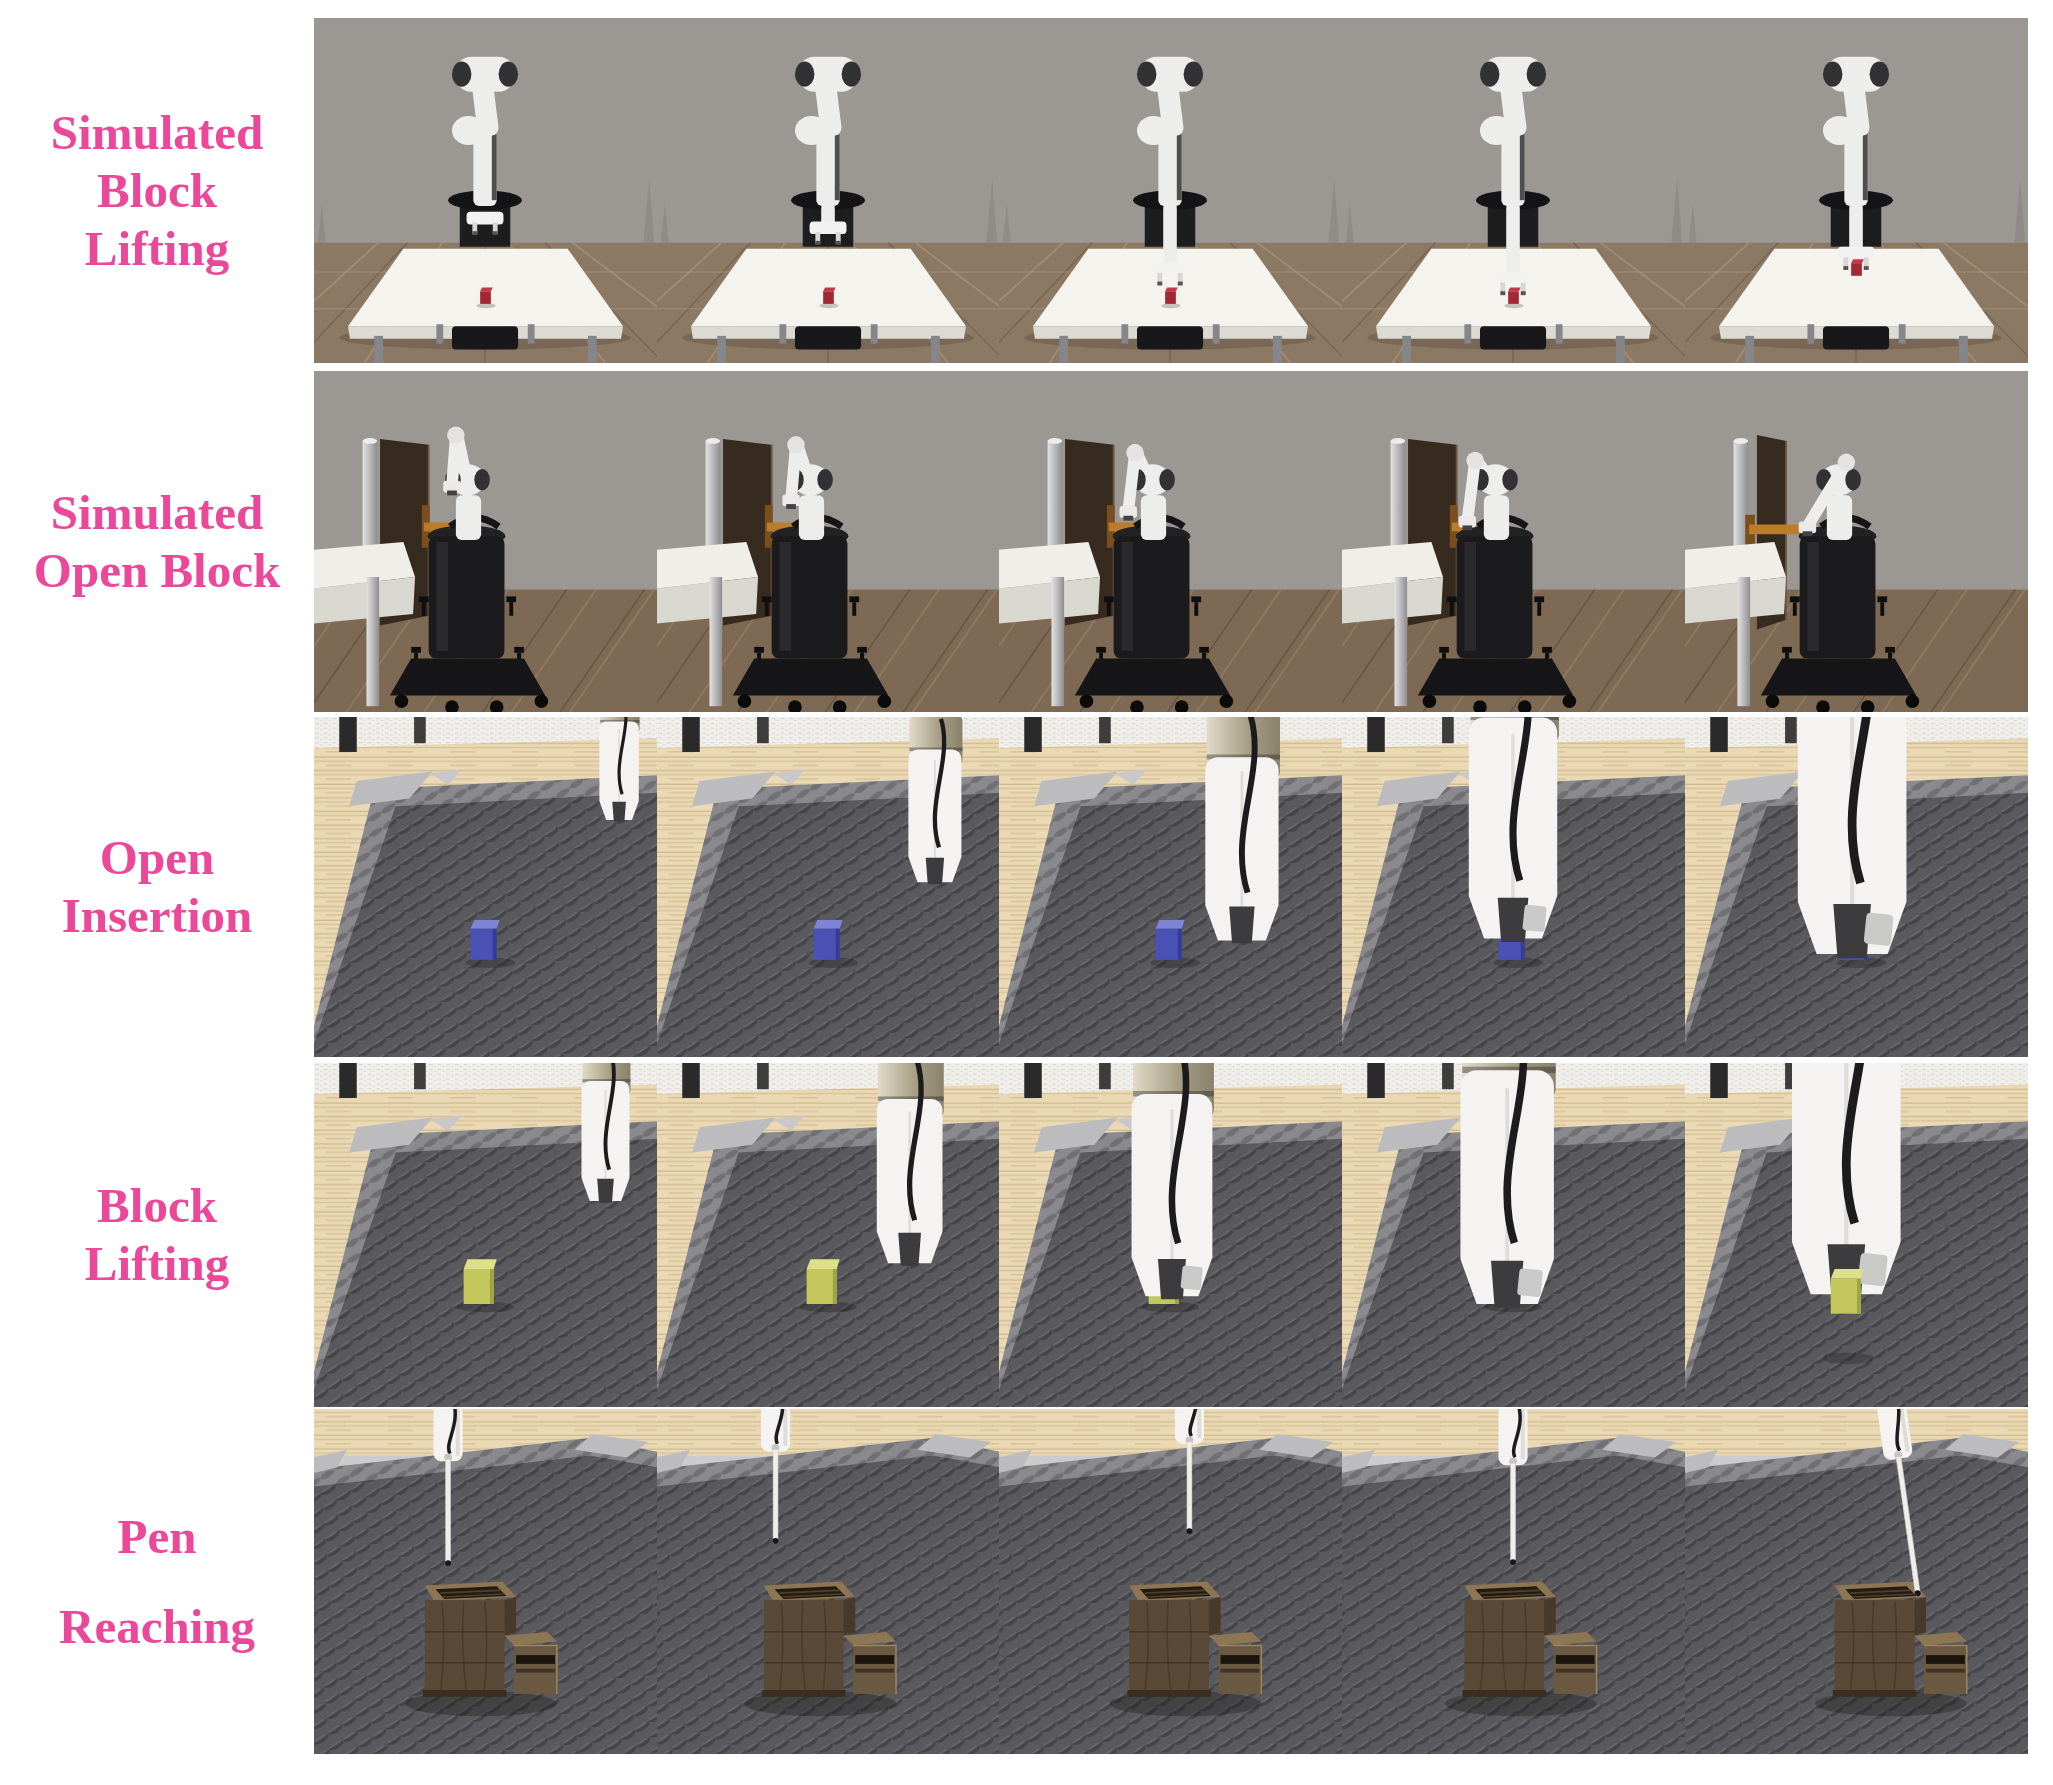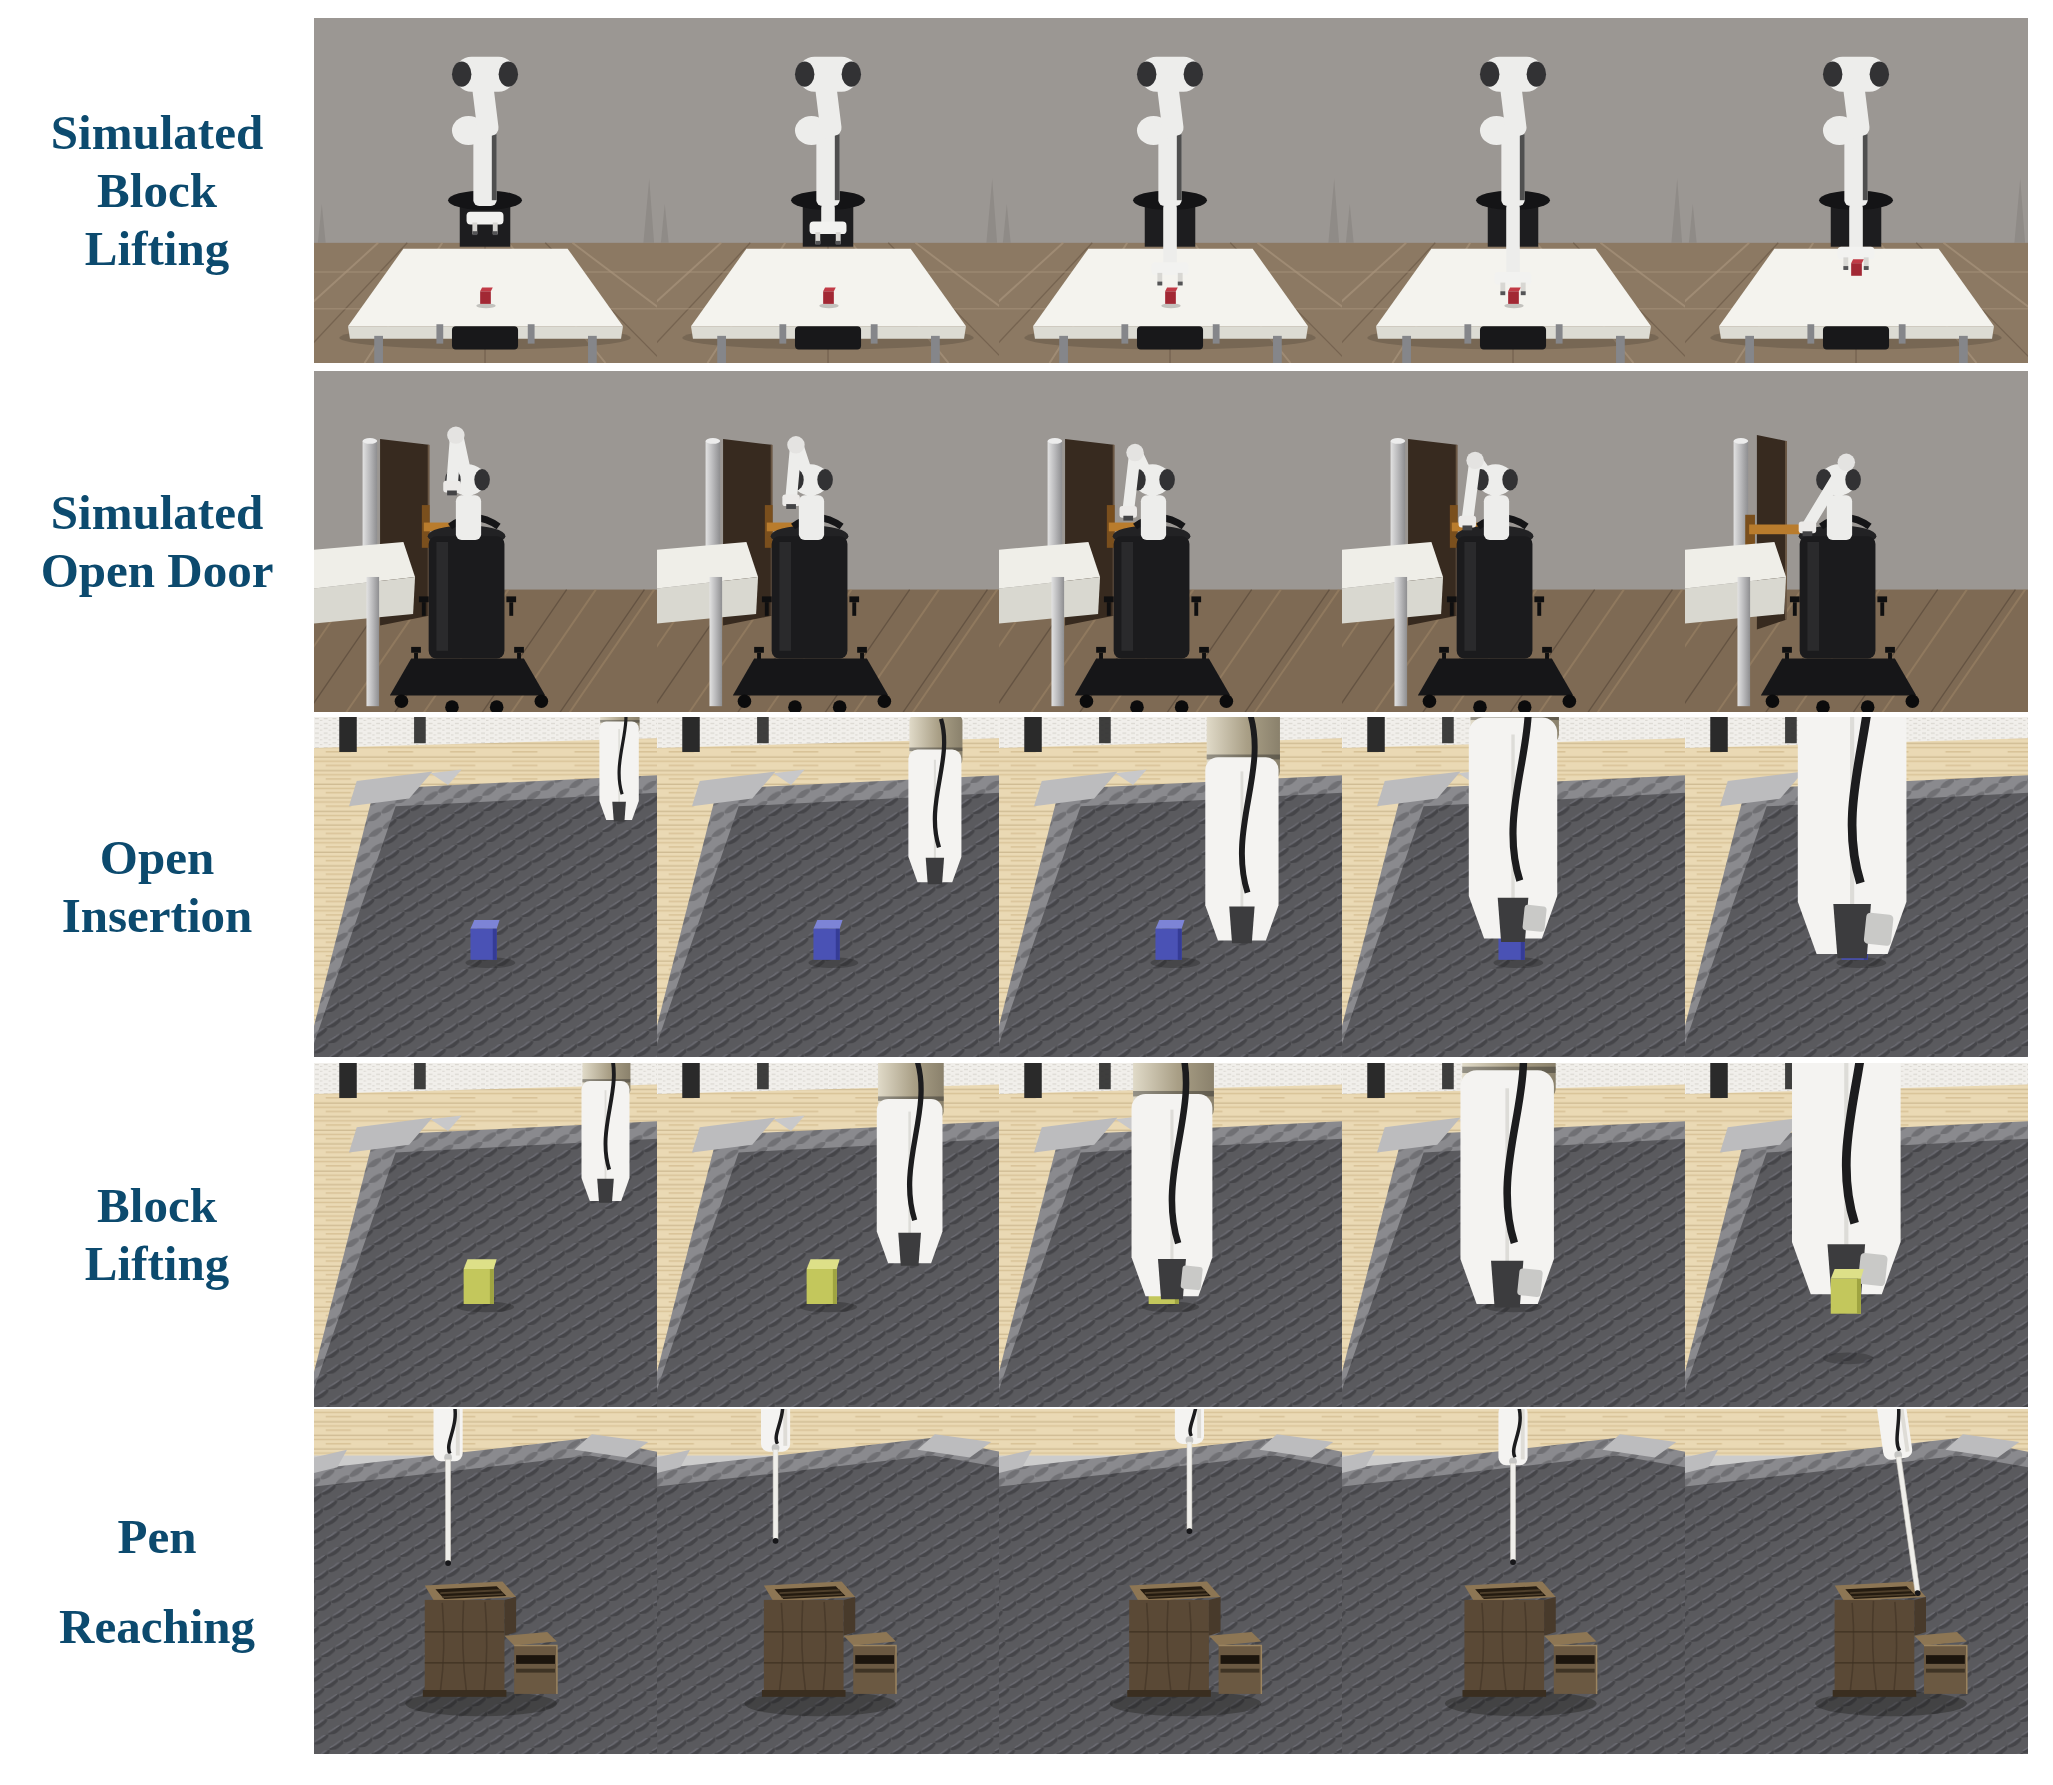--- a/index.html
+++ b/index.html
@@ -7,7 +7,7 @@
           font-family:"Liberation Serif","DejaVu Serif",serif;}
   .row-label{position:absolute;left:0;width:314px;display:flex;flex-direction:column;
              justify-content:center;align-items:center;text-align:center;
-             font-weight:bold;font-size:49px;line-height:1.18;color:#0c4a6e;}
+             font-weight:bold;font-size:49px;line-height:1.18;color:#ec4899;}
   .frame{position:absolute;overflow:hidden;background:#cccccc;}
   .frame svg{display:block;}
 </style>

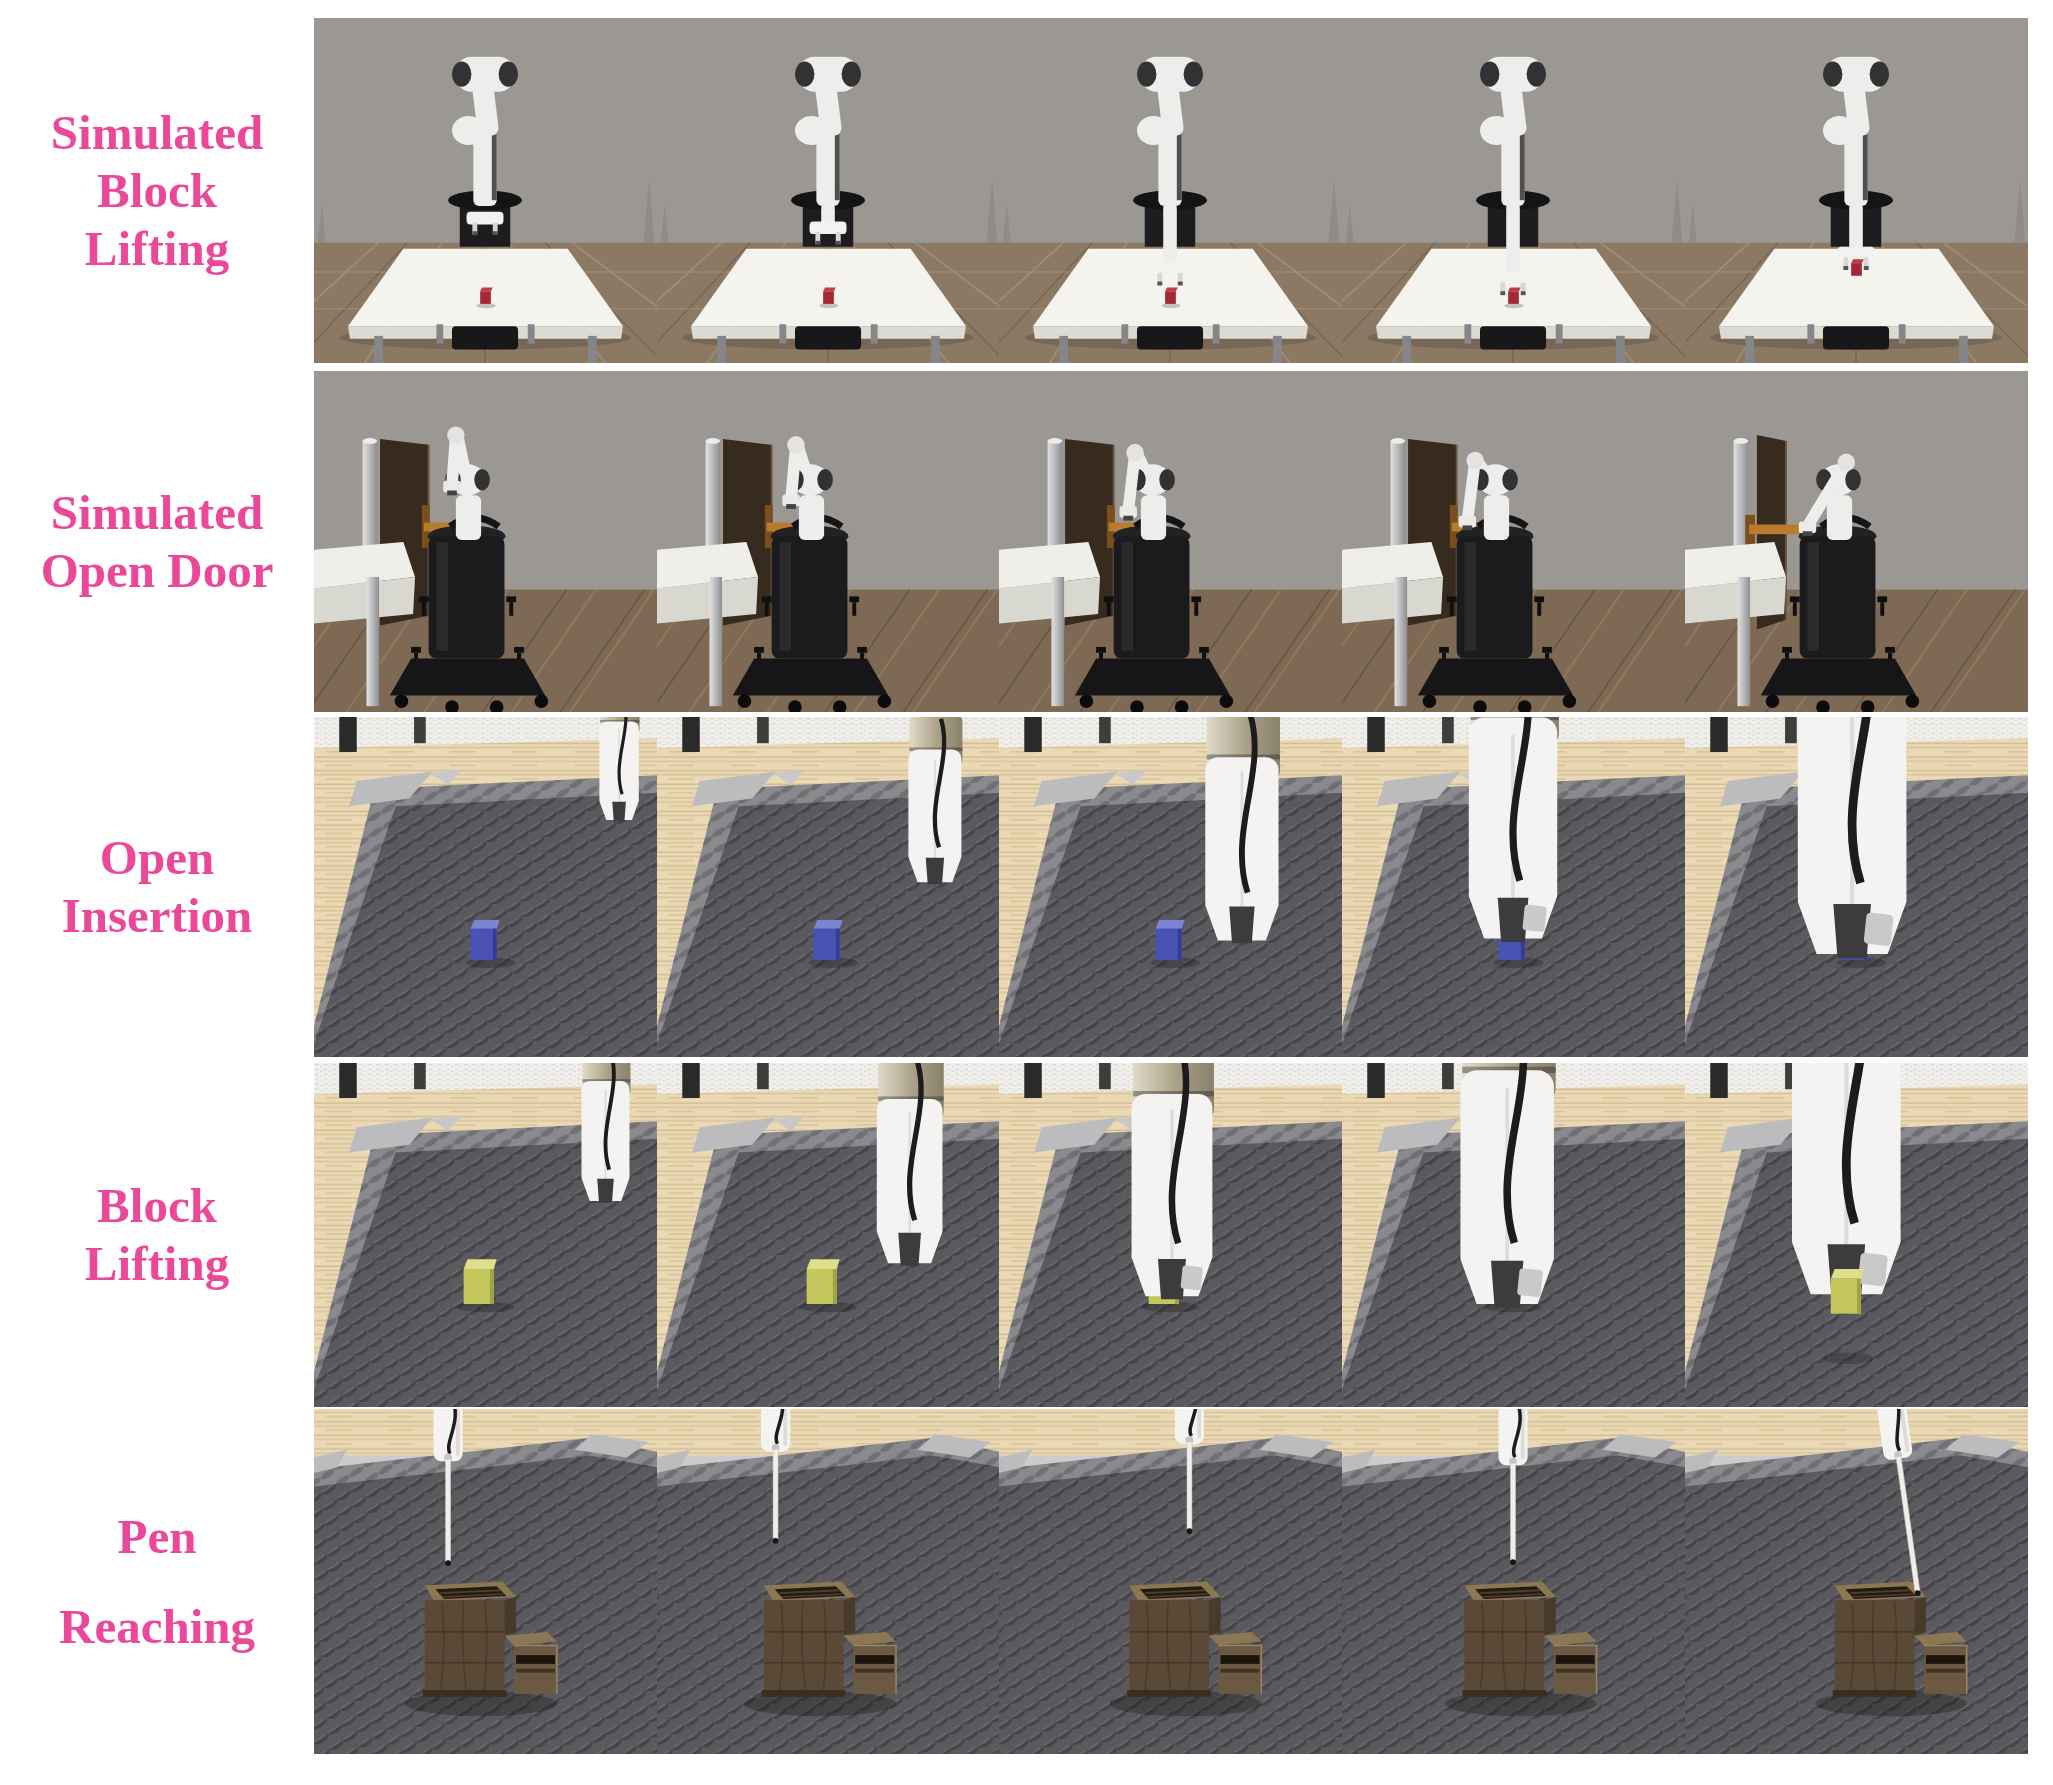--- a/index.html
+++ b/index.html
@@ -315,7 +315,7 @@
       </div>
       <div class="row-label" style="top: 371px; height: 341px;">
         <span>Simulated</span>
-        <span>Open Door</span>
+        <span>Open Block</span>
       </div>
       <div class="frame" style="left: 314px; top: 371px; width: 343px; height: 341px;">
         <svg viewBox="0 0 353 351" width="100%" height="100%" preserveAspectRatio="none">

